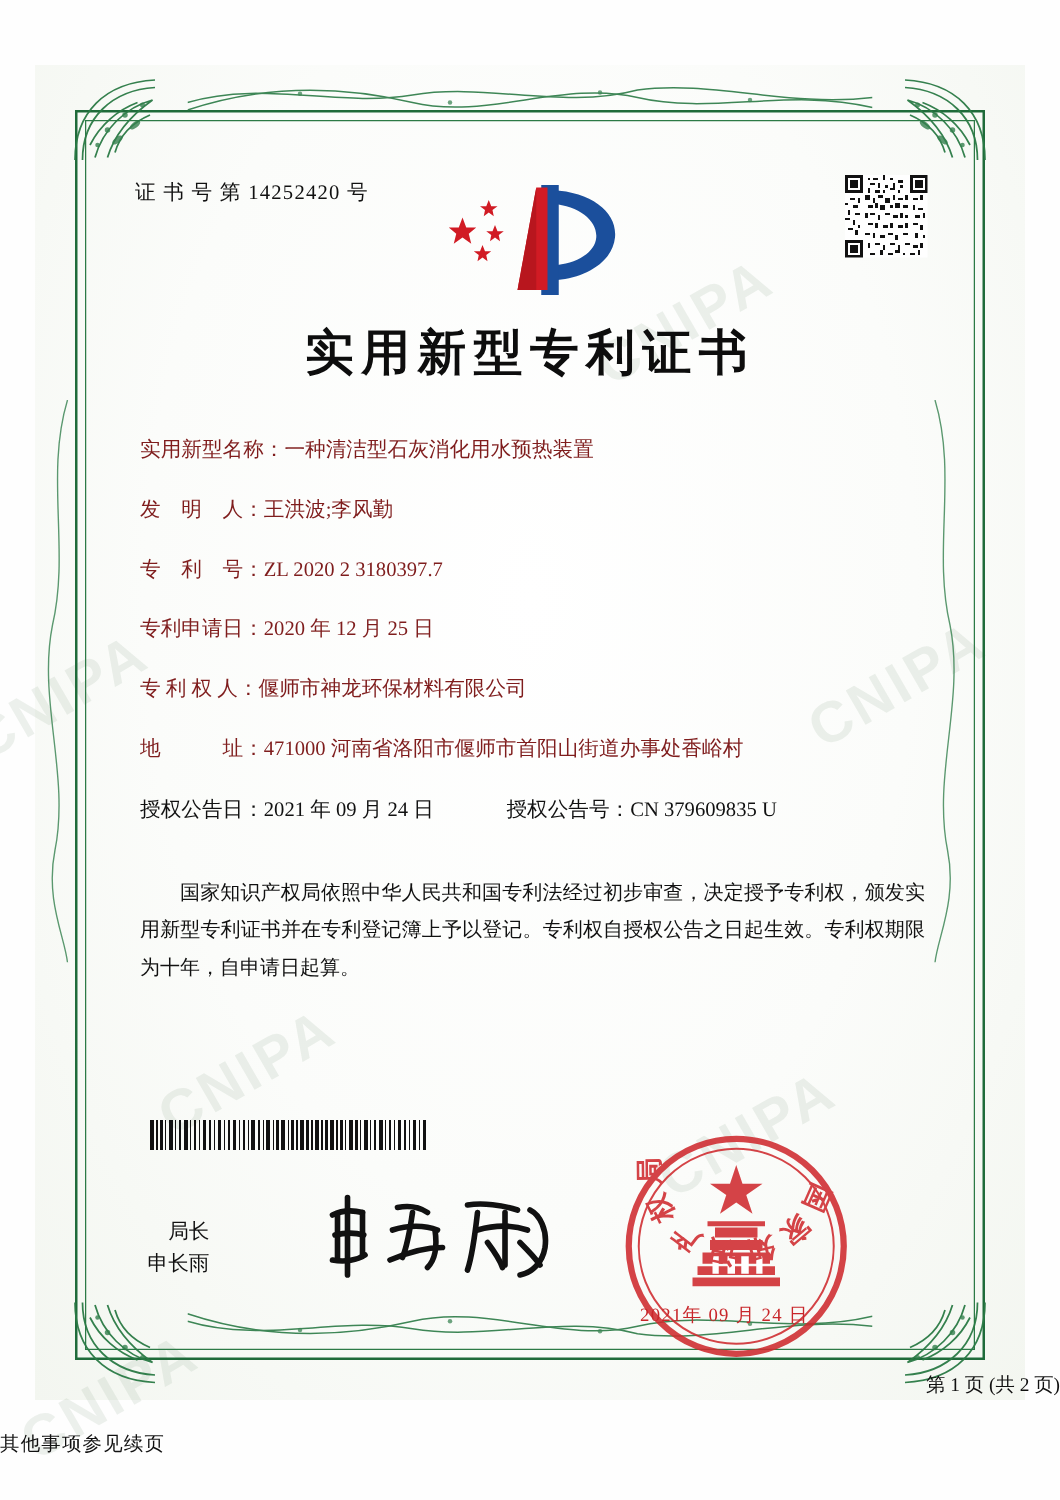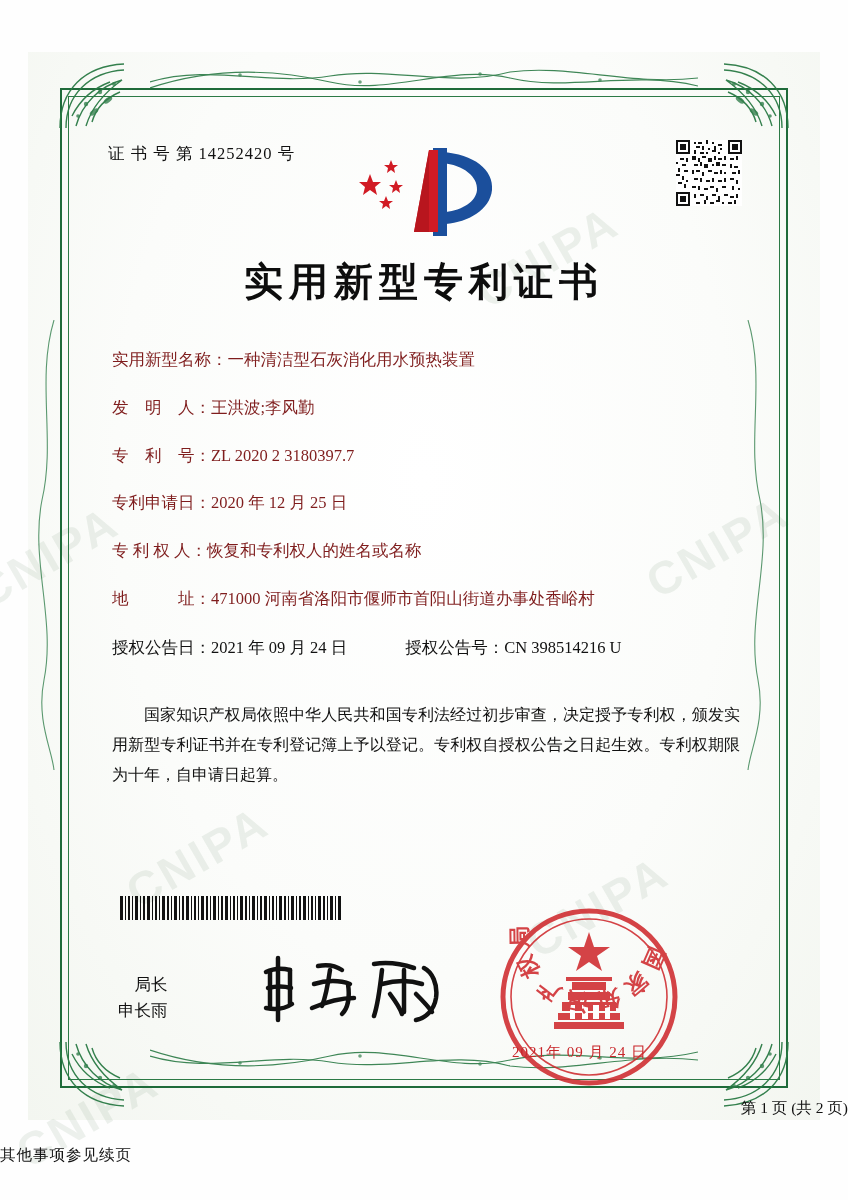--- a/index.html
+++ b/index.html
@@ -482,7 +482,7 @@
       <span class="lbl">专利申请日：</span><span class="val">2020 年 12 月 25 日</span>
     </div>
     <div class="field">
-      <span class="lbl">专 利 权 人：</span><span class="val">恢复和专利权人的姓名或名称</span>
+      <span class="lbl">专 利 权 人：</span><span class="val">偃师市神龙环保材料有限公司</span>
     </div>
     <div class="field">
       <span class="lbl">地　　　址：</span><span class="val">471000 河南省洛阳市偃师市首阳山街道办事处香峪村</span>

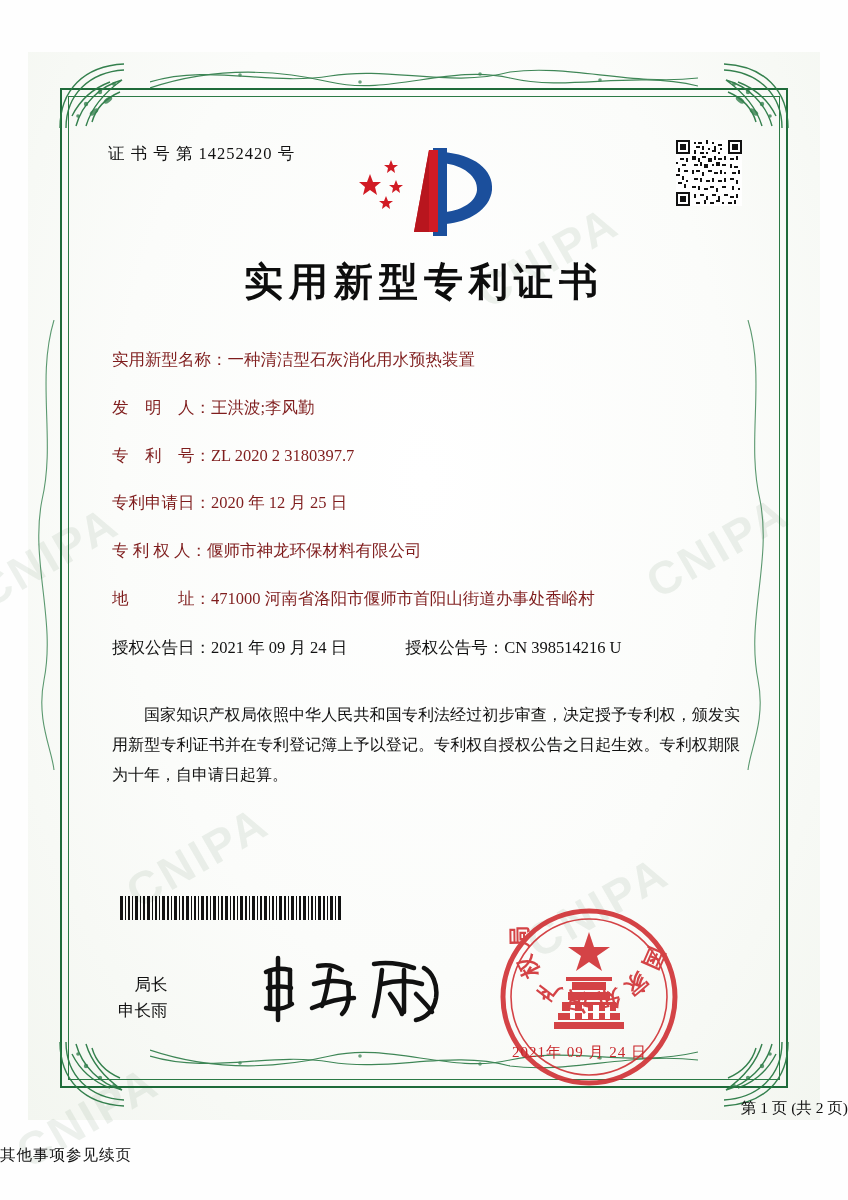--- a/index.html
+++ b/index.html
@@ -488,7 +488,7 @@
       <span class="lbl">地　　　址：</span><span class="val">471000 河南省洛阳市偃师市首阳山街道办事处香峪村</span>
     </div>
     <div class="grant-row">
-      <span>授权公告日：</span><span>2021 年 09 月 24 日</span><span class="second">授权公告号：</span><span>CN 398514216 U</span>
+      <span>授权公告日：</span><span>2021 年 09 月 24 日</span><span class="second">授权公告号：</span><span>CN 379609835 U</span>
     </div>
   </div>
 

